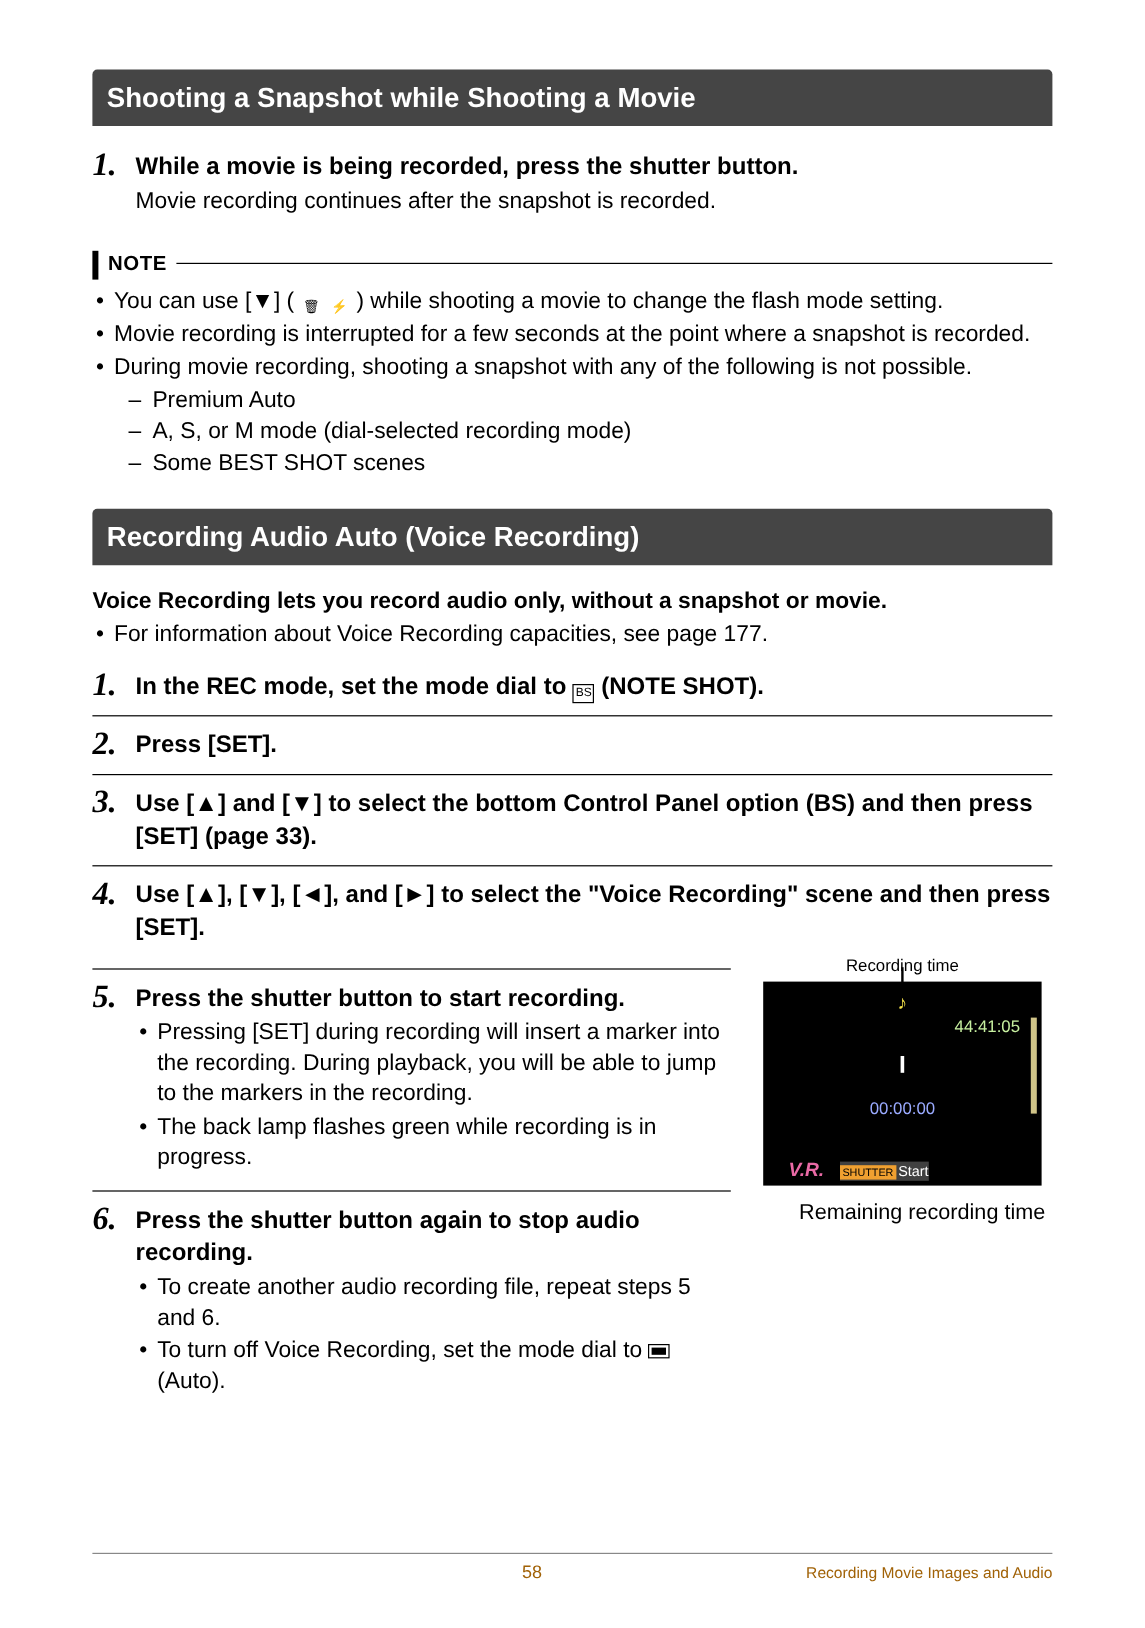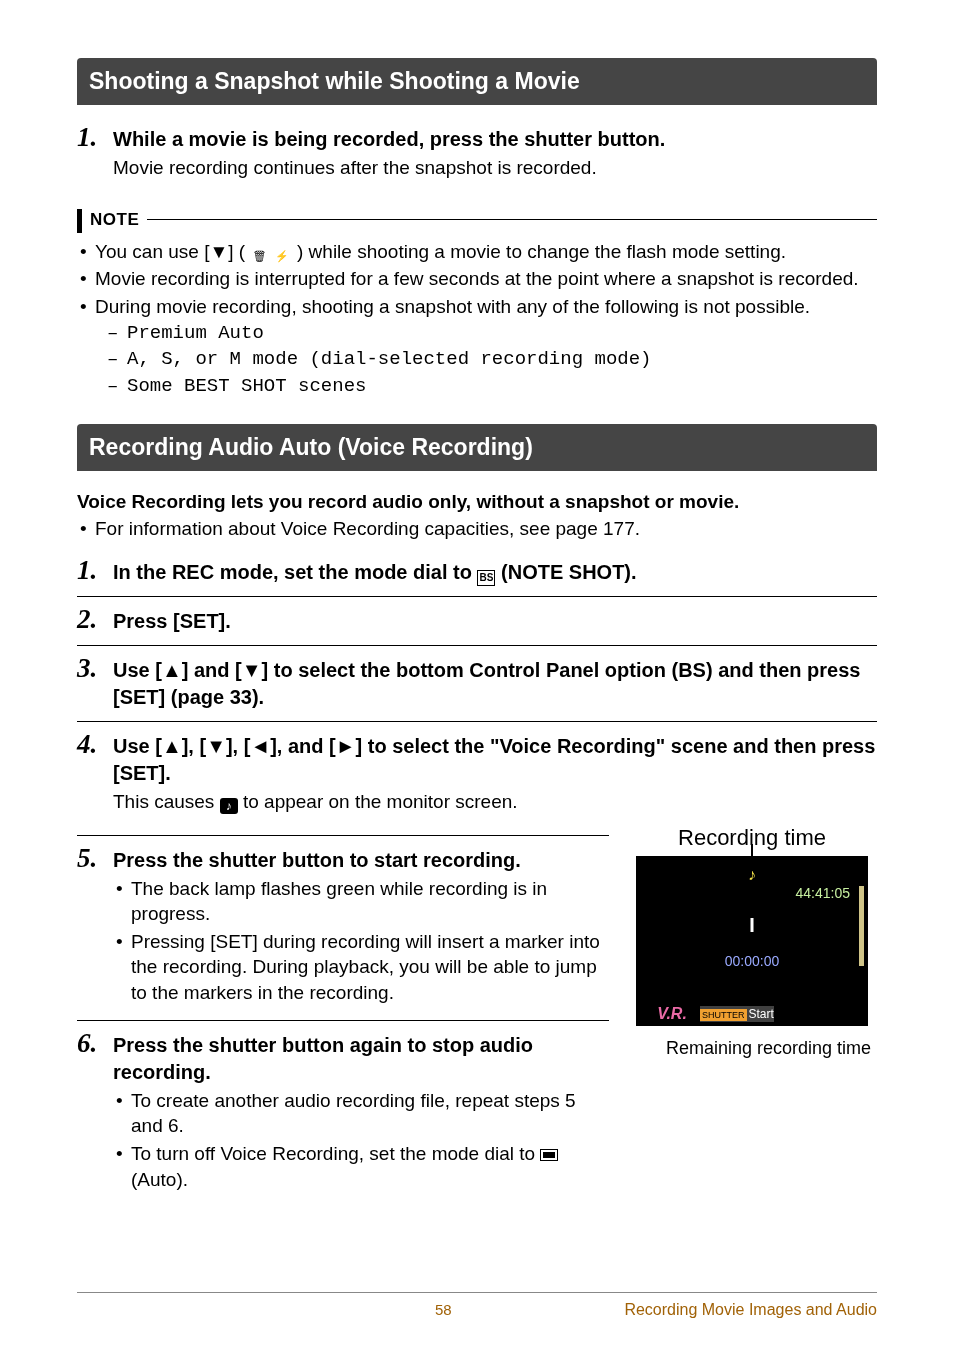--- a/index.html
+++ b/index.html
@@ -98,7 +98,6 @@
     position: relative;
     padding-left: 20px;
     margin: 1px 0;
-    font-family: Liberation Mono, monospace;
   }
   ul.dashes > li::before {
     content: "–";

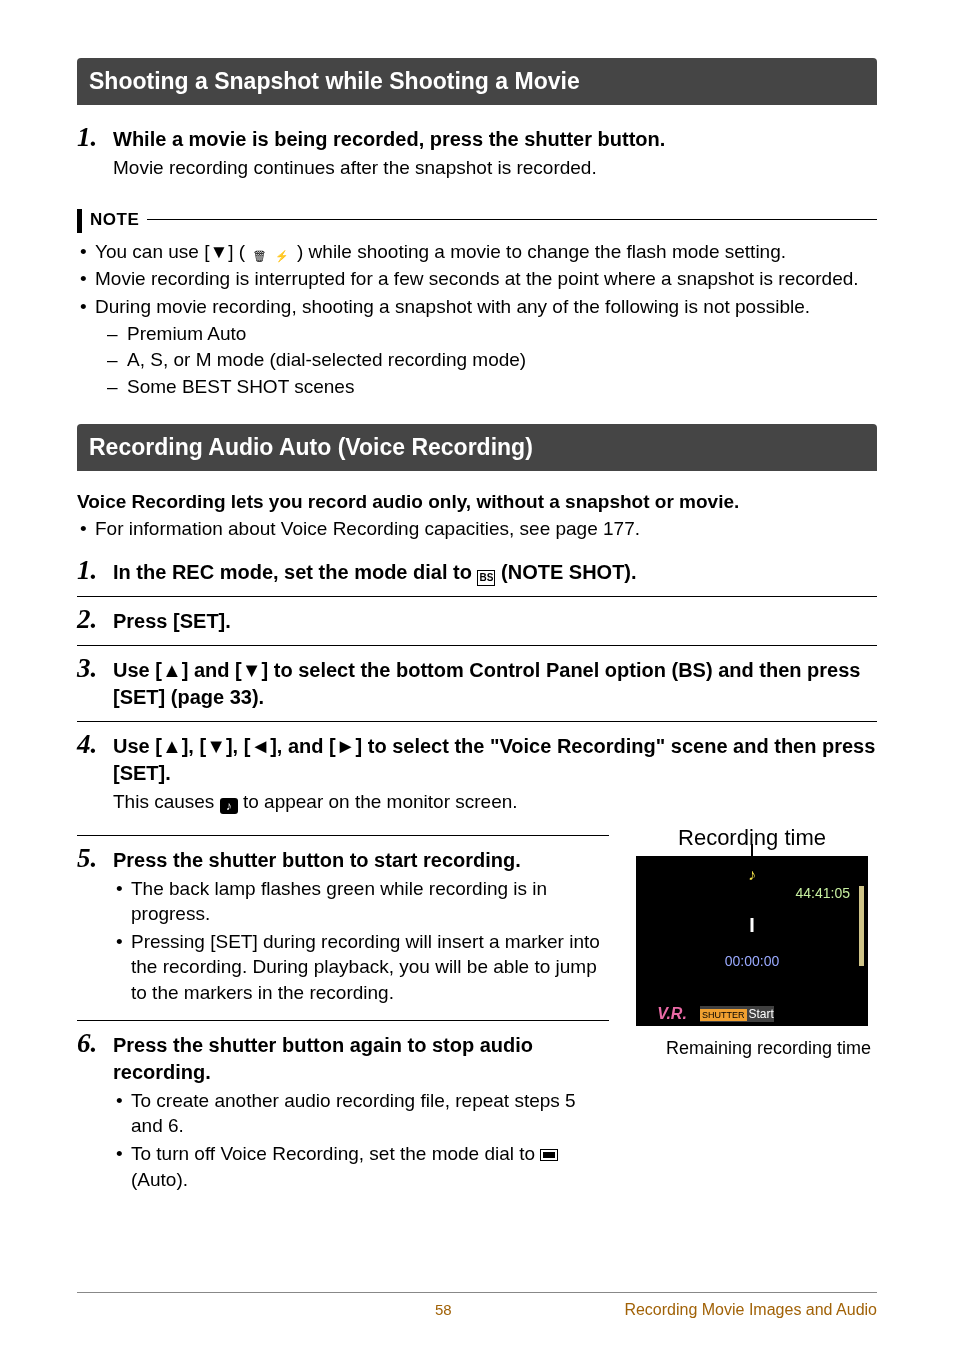--- a/index.html
+++ b/index.html
@@ -127,7 +127,7 @@
   }
   .icon-box {
     border: 1.5px solid #000;
-    font-weight: bold;
+    font-weight: normal;
     font-size: 10px;
     padding: 0 1px;
   }

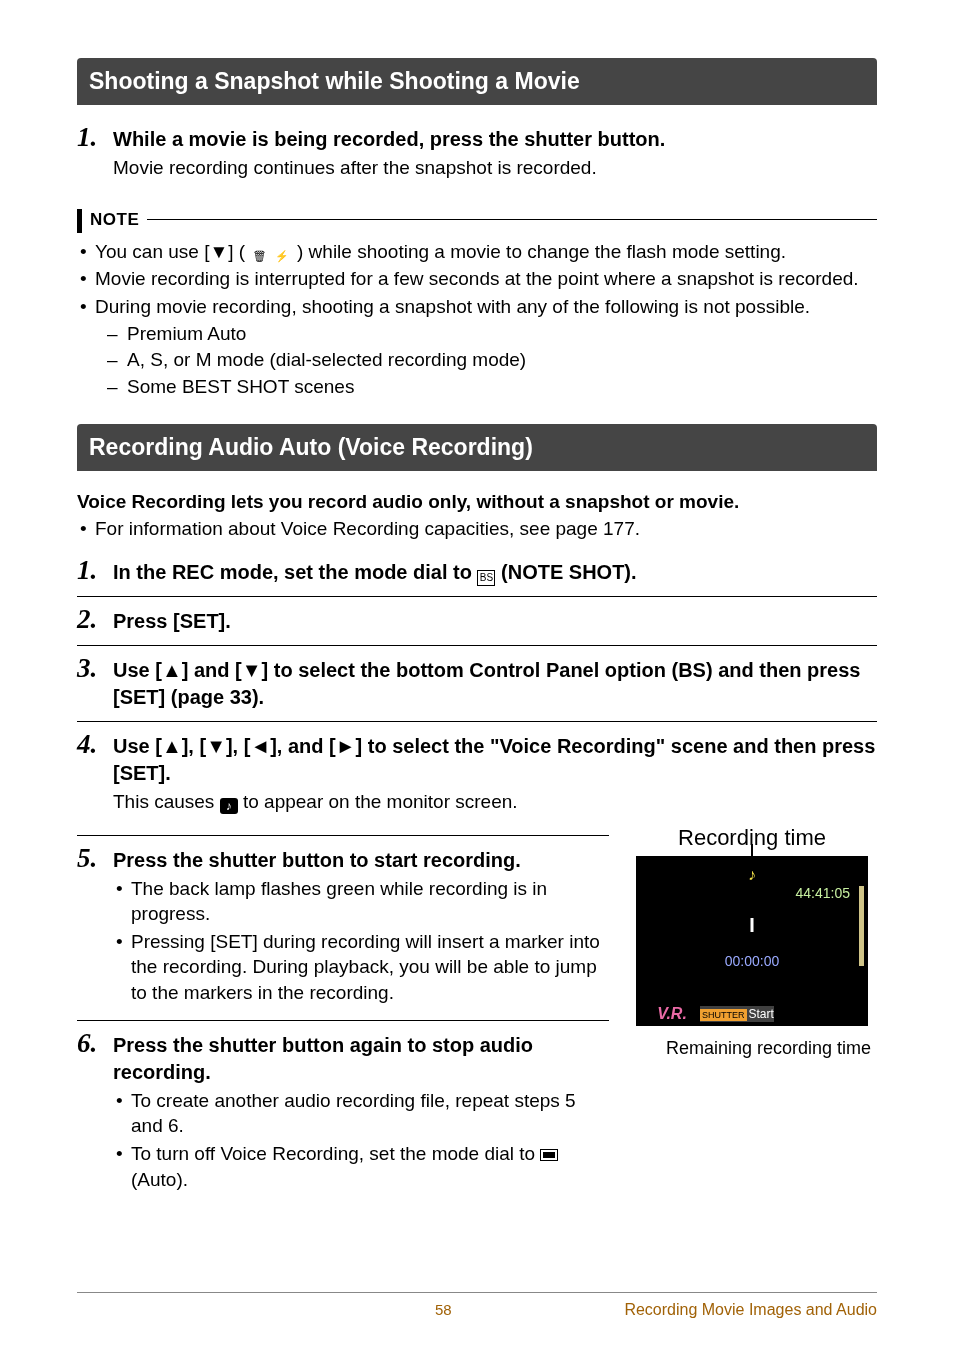--- a/index.html
+++ b/index.html
@@ -382,9 +382,6 @@
       <div class="step-title">
         <span>Use [</span><span>▲</span><span>], [</span><span>▼</span><span>], [</span><span>◄</span><span>], and [</span><span>►</span><span>] to select the "Voice Recording" scene and then press [SET].</span>
       </div>
-      <div class="step-text">
-        <span>This causes </span><span class="inline-icon icon-mic">♪</span><span> to appear on the monitor screen.</span>
-      </div>
     </div>
   </div>
 

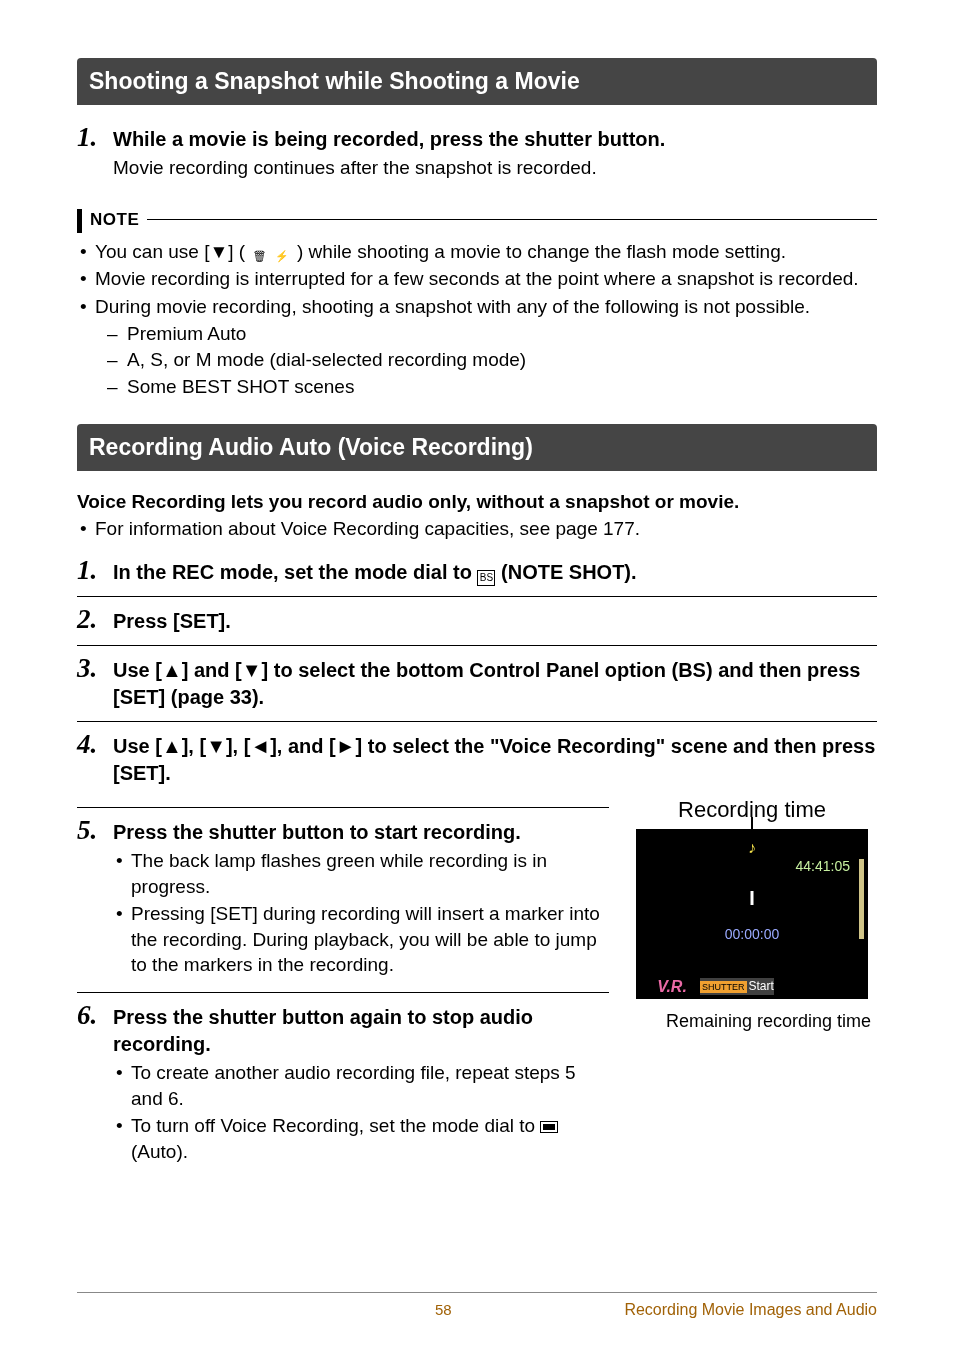--- a/index.html
+++ b/index.html
@@ -263,7 +263,7 @@
     background: #000;
   }
   .caption-top {
-    font-size: 22px;
+    font-size: 14px;
     margin-bottom: 2px;
   }
   .caption-bottom {

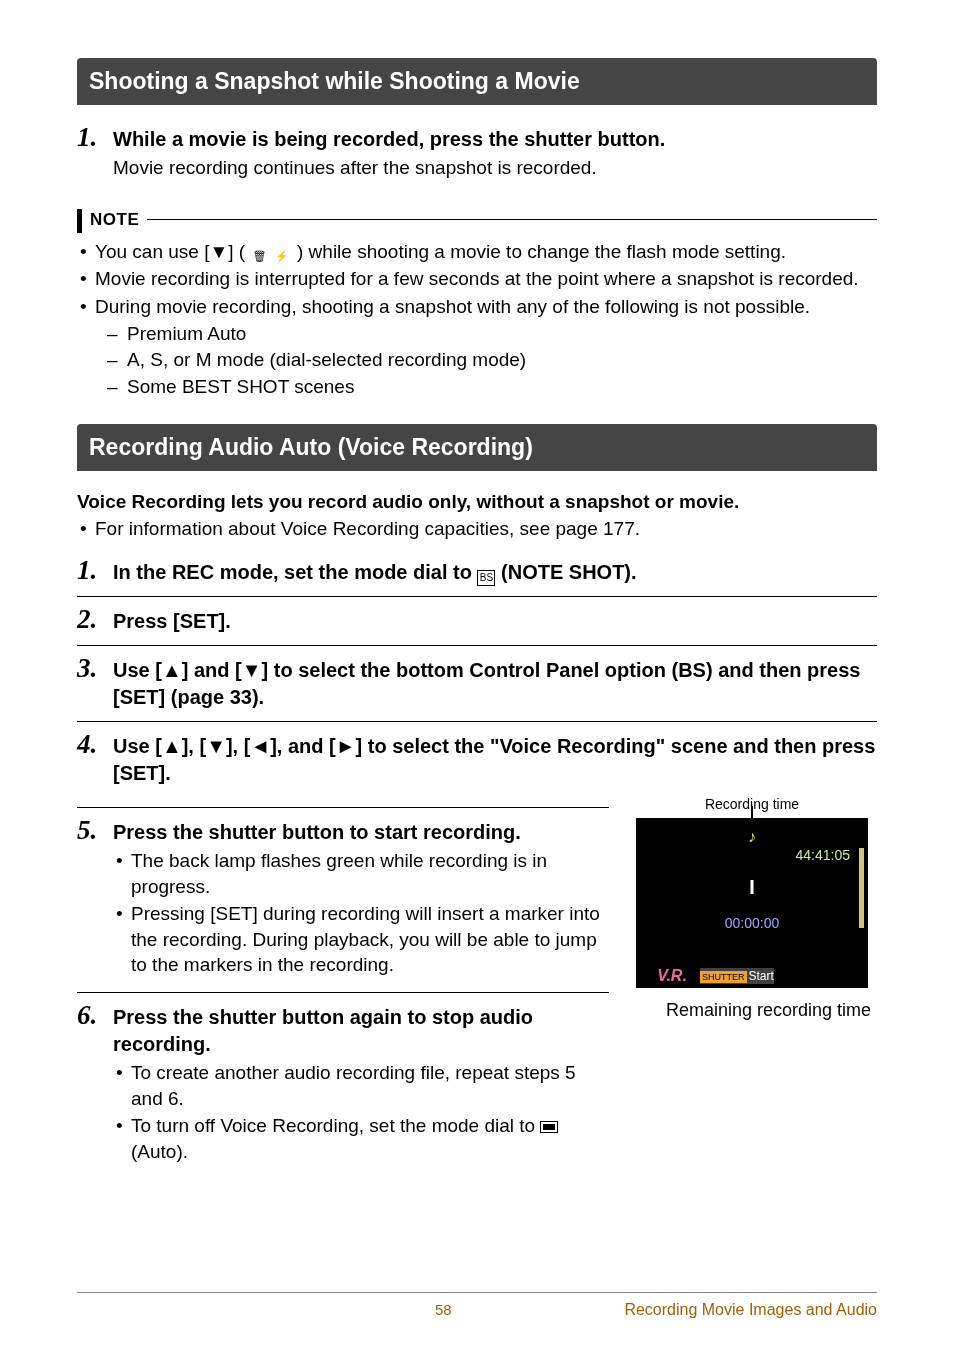--- a/index.html
+++ b/index.html
@@ -393,8 +393,8 @@
         <div class="step-body">
           <div class="step-title">Press the shutter button to start recording.</div>
           <ul class="bullets" style="margin-top:2px;">
+            <li>Pressing [SET] during recording will insert a marker into the recording. During playback, you will be able to jump to the markers in the recording.</li>
             <li>The back lamp flashes green while recording is in progress.</li>
-            <li>Pressing [SET] during recording will insert a marker into the recording. During playback, you will be able to jump to the markers in the recording.</li>
           </ul>
         </div>
       </div>

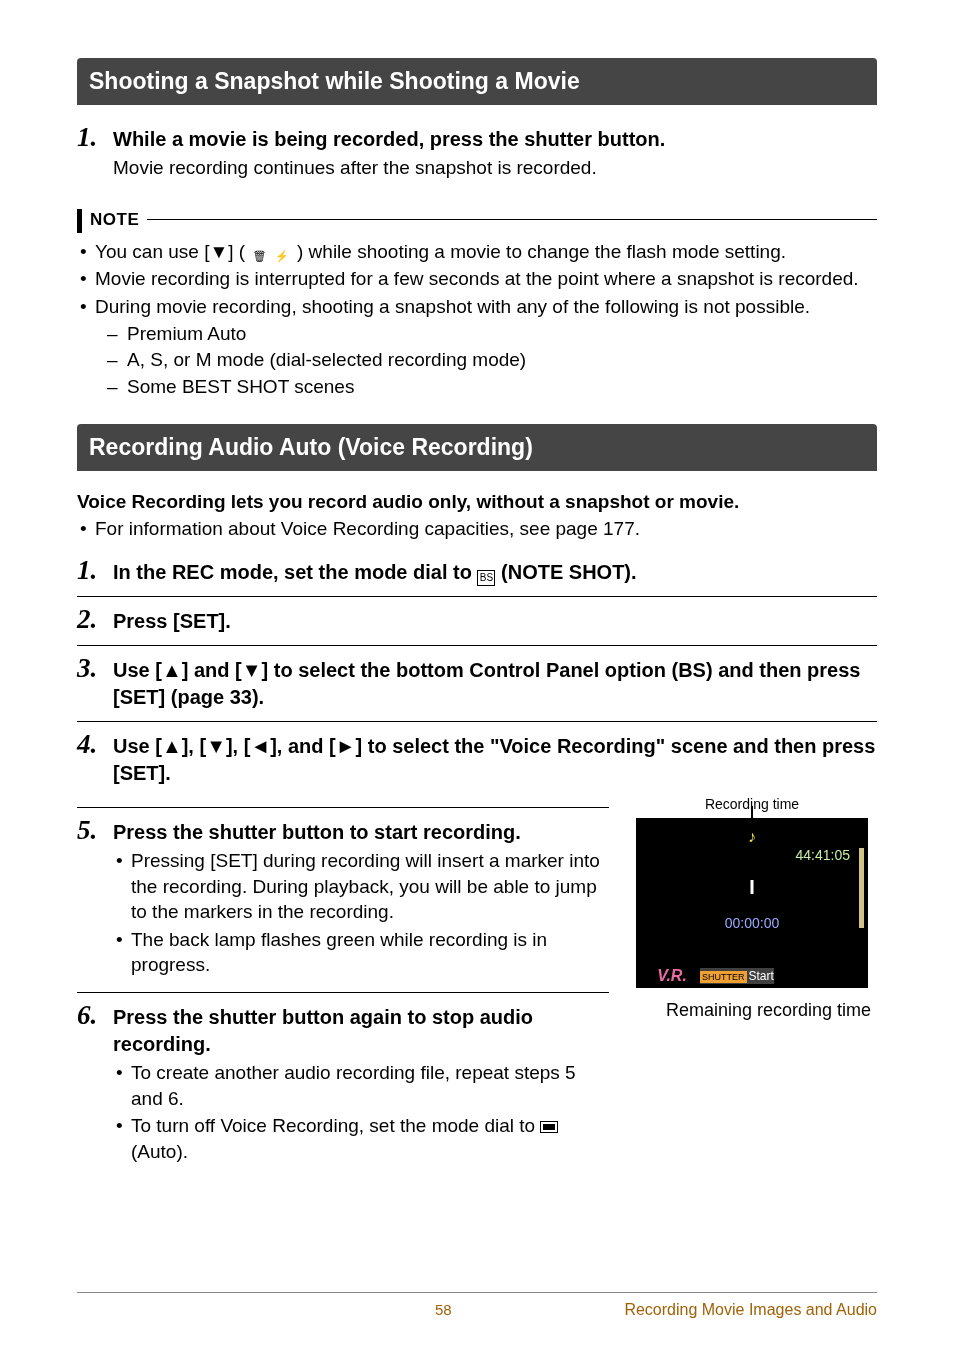--- a/index.html
+++ b/index.html
@@ -292,7 +292,7 @@
   }
   .footer .crumb {
     margin-left: auto;
-    font-size: 16px;
+    font-size: 13px;
   }
 </style>
 </head>

